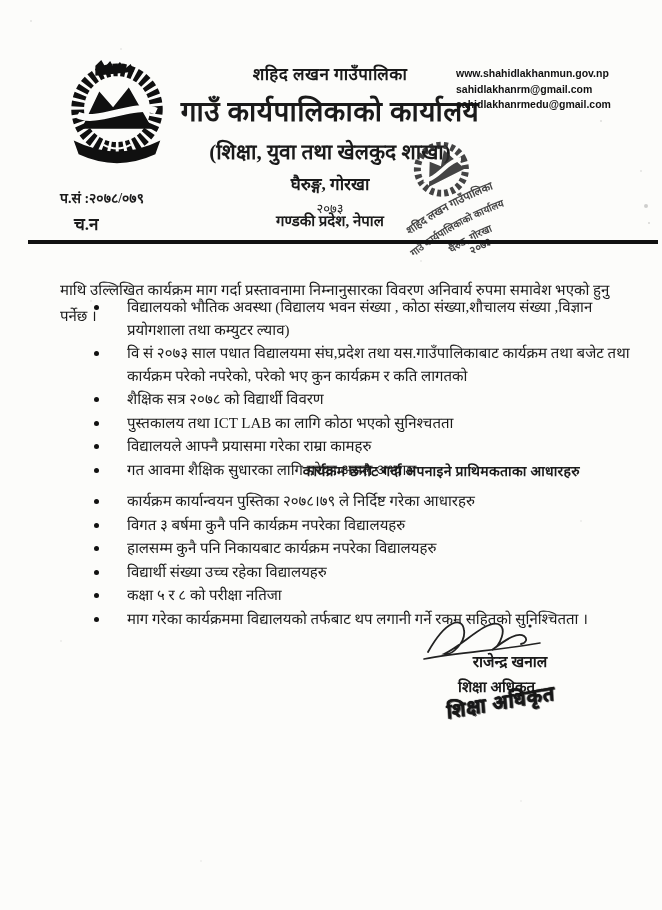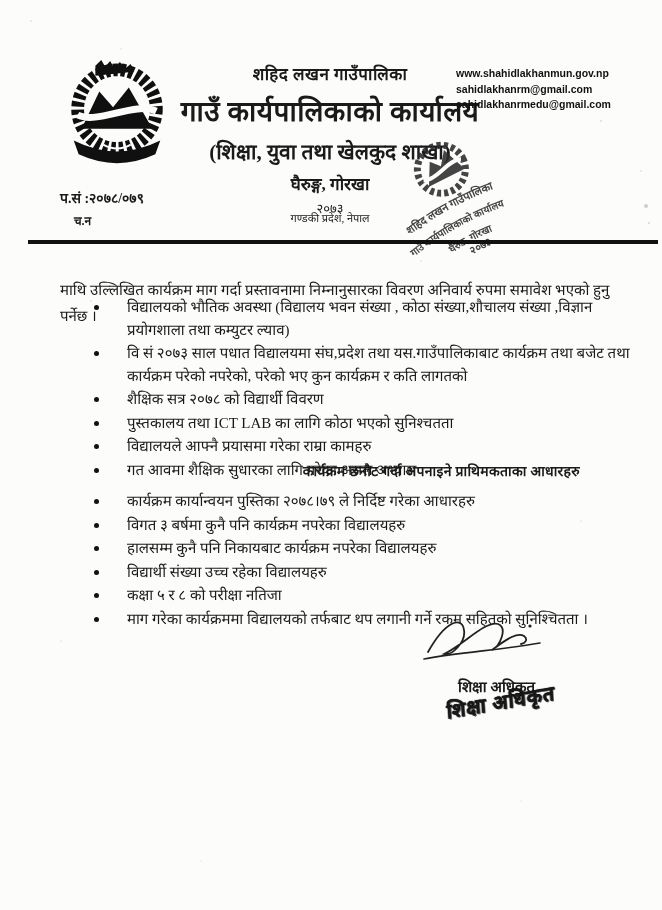--- a/index.html
+++ b/index.html
@@ -29,7 +29,7 @@
     font-family:"Liberation Sans","DejaVu Sans",sans-serif;
     font-weight:bold;font-size:10.5px;line-height:15.5px;color:#111;}
   .refline{position:absolute;left:60px;top:188px;font-size:14px;font-weight:bold;}
-  .chline{position:absolute;left:74px;top:212px;font-size:12px;font-weight:bold;text-align:right;}
+  .chline{position:absolute;left:74px;top:212px;font-size:17px;font-weight:bold;text-align:right;}
   .province{position:absolute;left:220px;top:210px;width:220px;text-align:center;
     font-size:11px;font-weight:normal;}
   .rule{position:absolute;left:28px;top:240px;width:630px;height:4px;background:#111;}

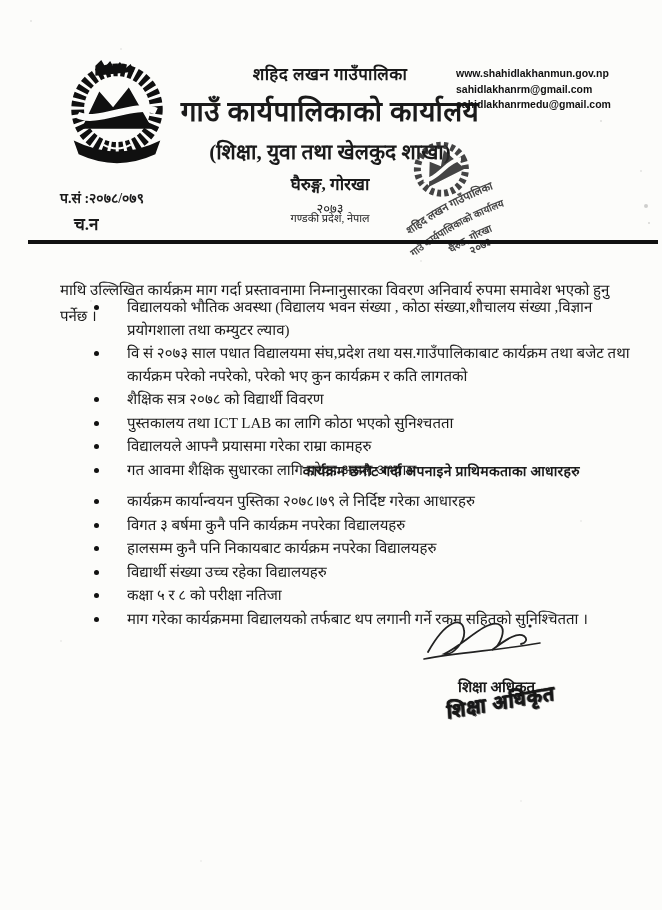--- a/index.html
+++ b/index.html
@@ -31,7 +31,7 @@
   .refline{position:absolute;left:60px;top:188px;font-size:14px;font-weight:bold;}
   .chline{position:absolute;left:74px;top:212px;font-size:17px;font-weight:bold;text-align:right;}
   .province{position:absolute;left:220px;top:210px;width:220px;text-align:center;
-    font-size:11px;font-weight:normal;}
+    font-size:15px;font-weight:bold;}
   .rule{position:absolute;left:28px;top:240px;width:630px;height:4px;background:#111;}
   
   .round-stamp{position:absolute;left:378px;top:136px;width:154px;height:120px;

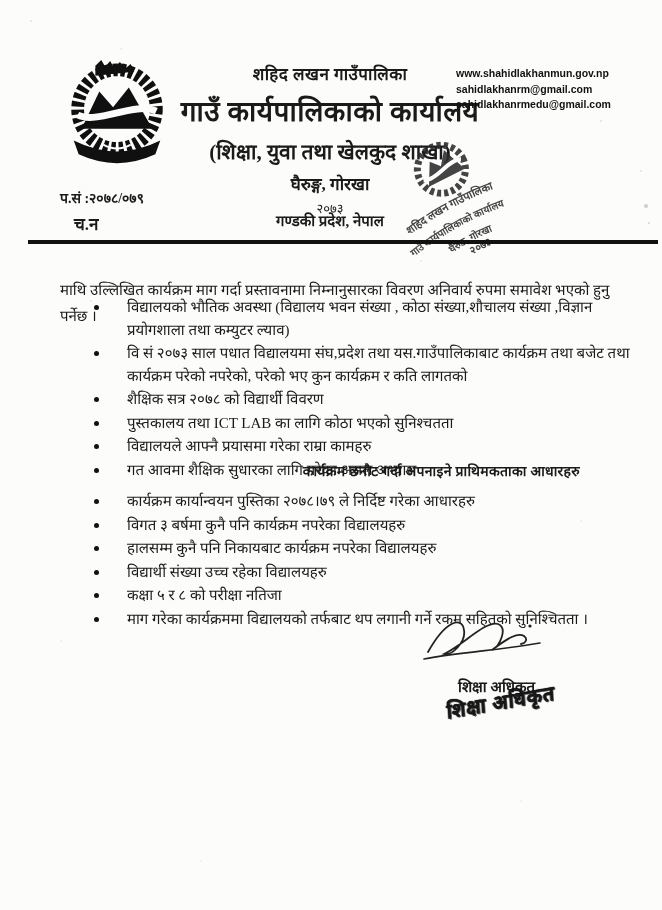--- a/index.html
+++ b/index.html
@@ -175,6 +175,7 @@
     <path d="M4 47 C 40 40, 82 38, 120 31" stroke="#222" stroke-width="1.6" fill="none" stroke-linecap="round"></path>
     <circle cx="110" cy="14" r="1.6" fill="#222"></circle>
   </svg>
+  <div class="sig-name">राजेन्द्र खनाल</div>
   <div class="sig-title">शिक्षा अधिकृत</div>
   <div class="ink-stamp">शिक्षा अधिकृत</div>
 </div>

